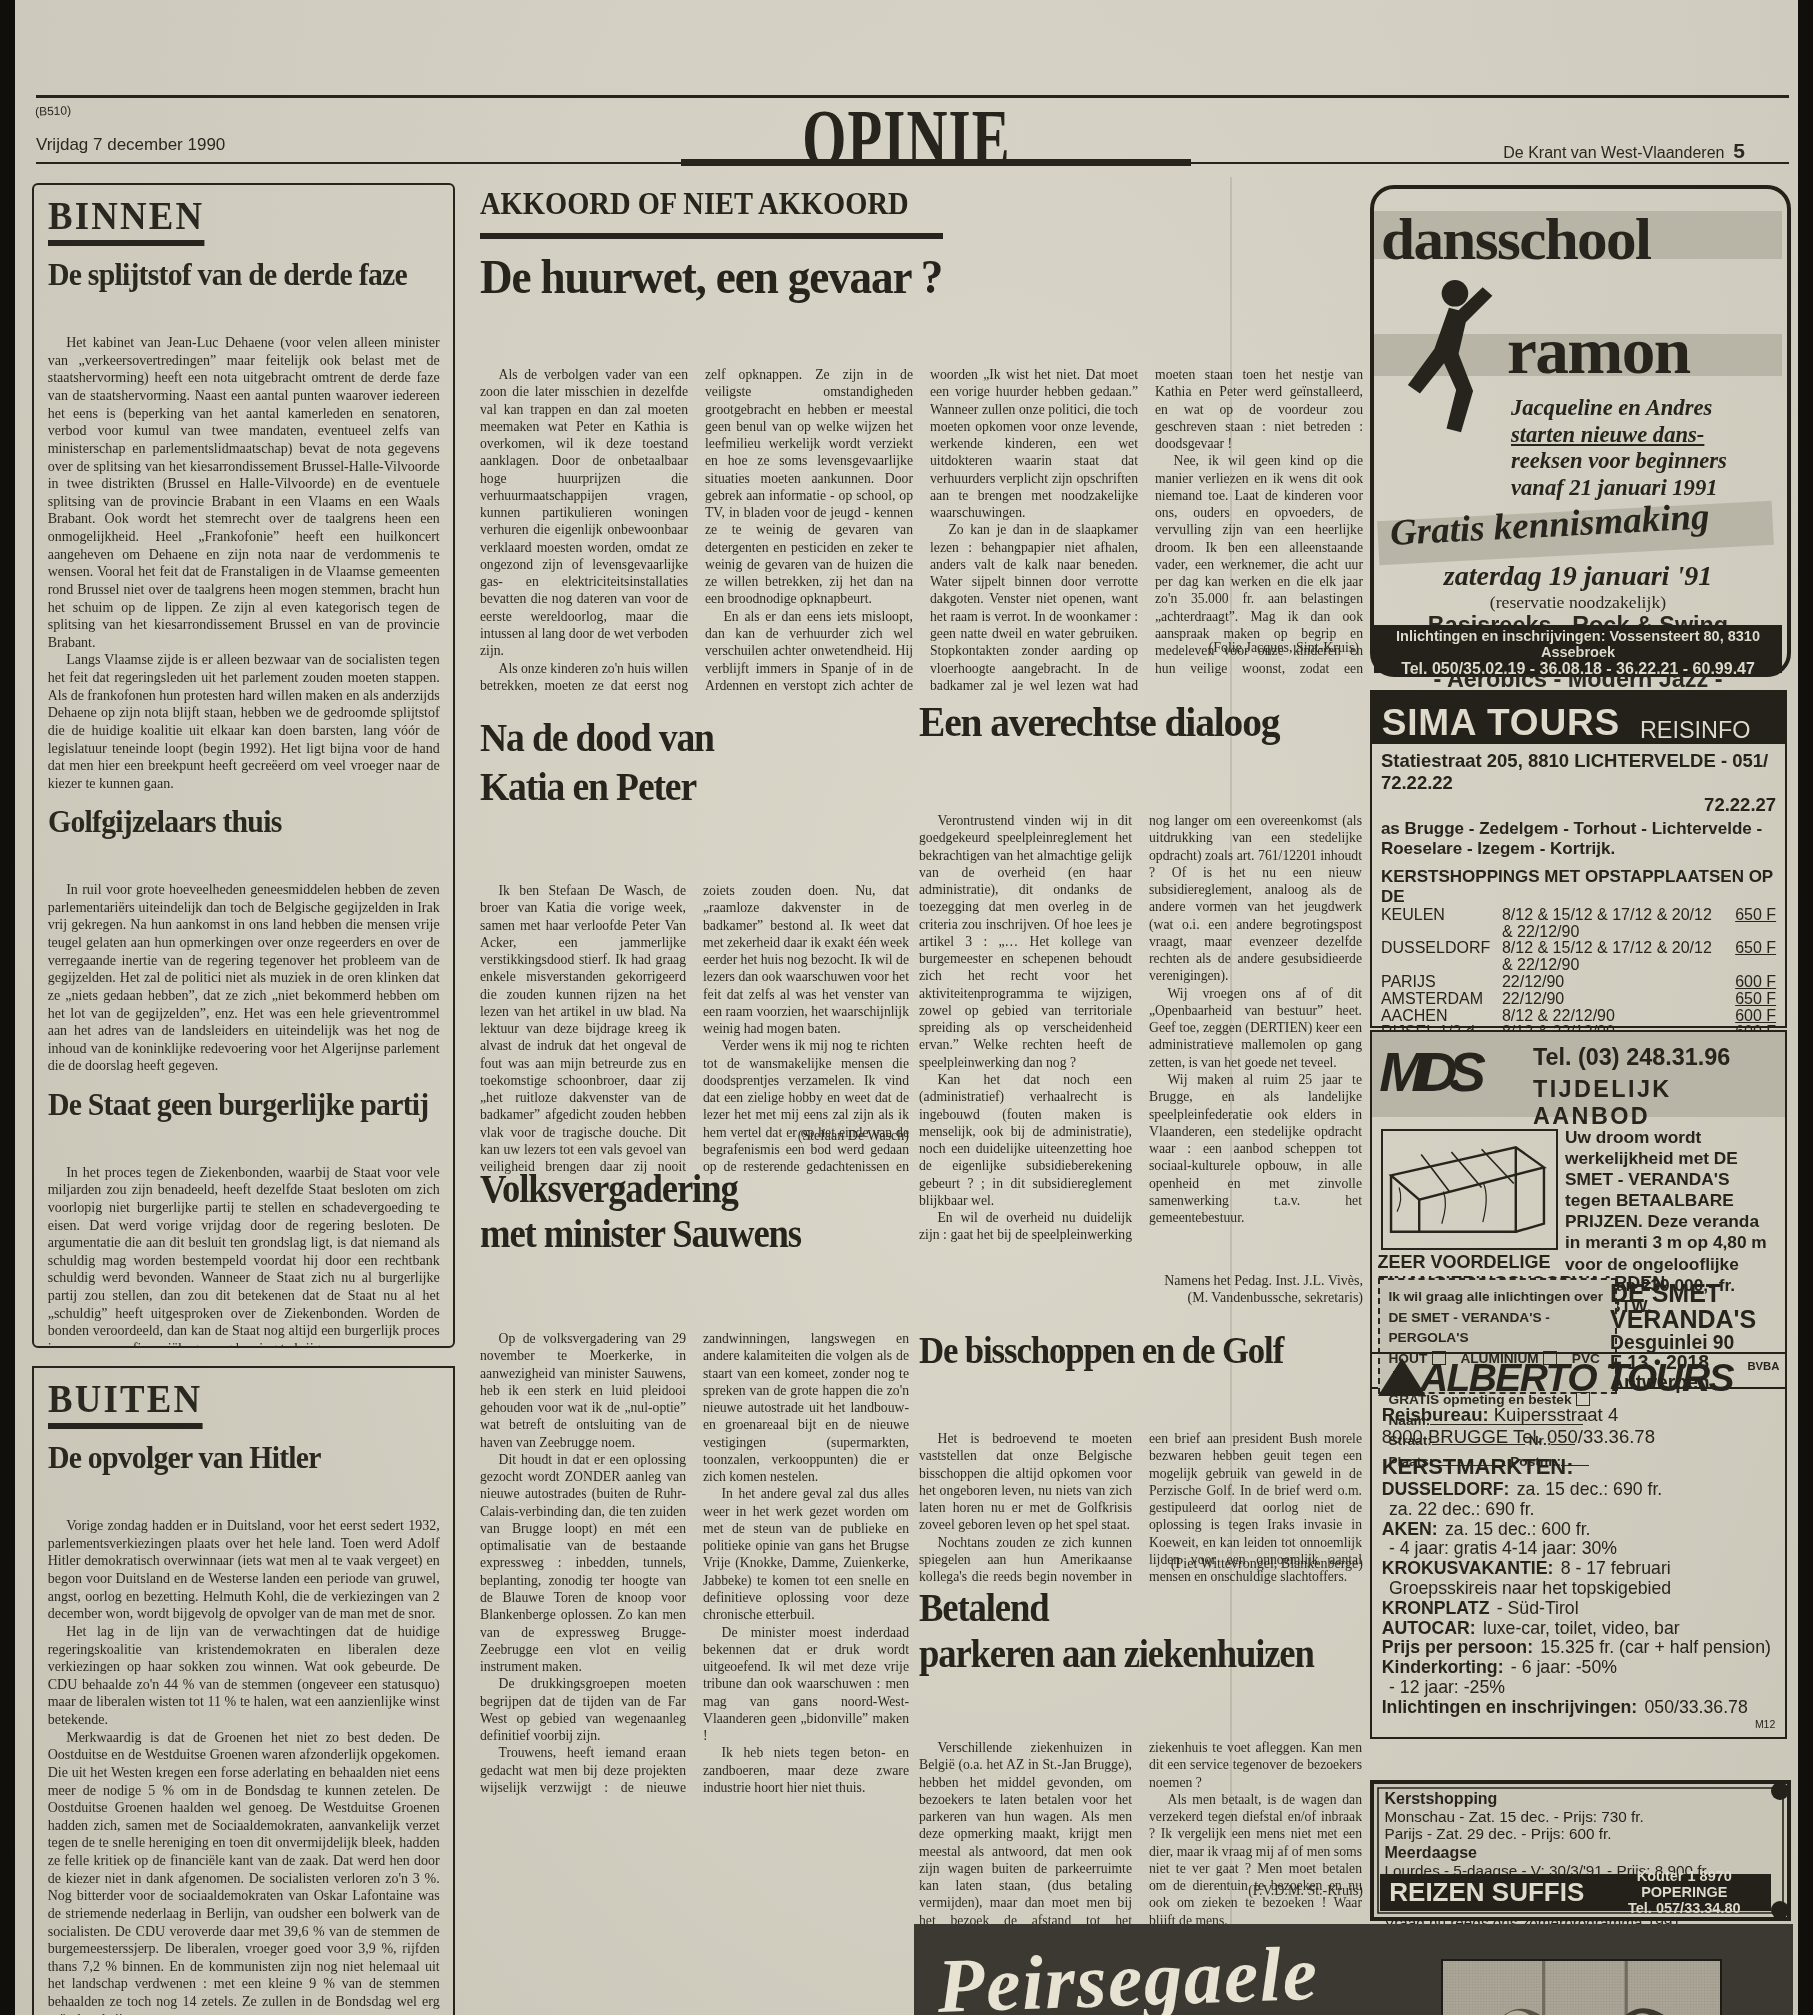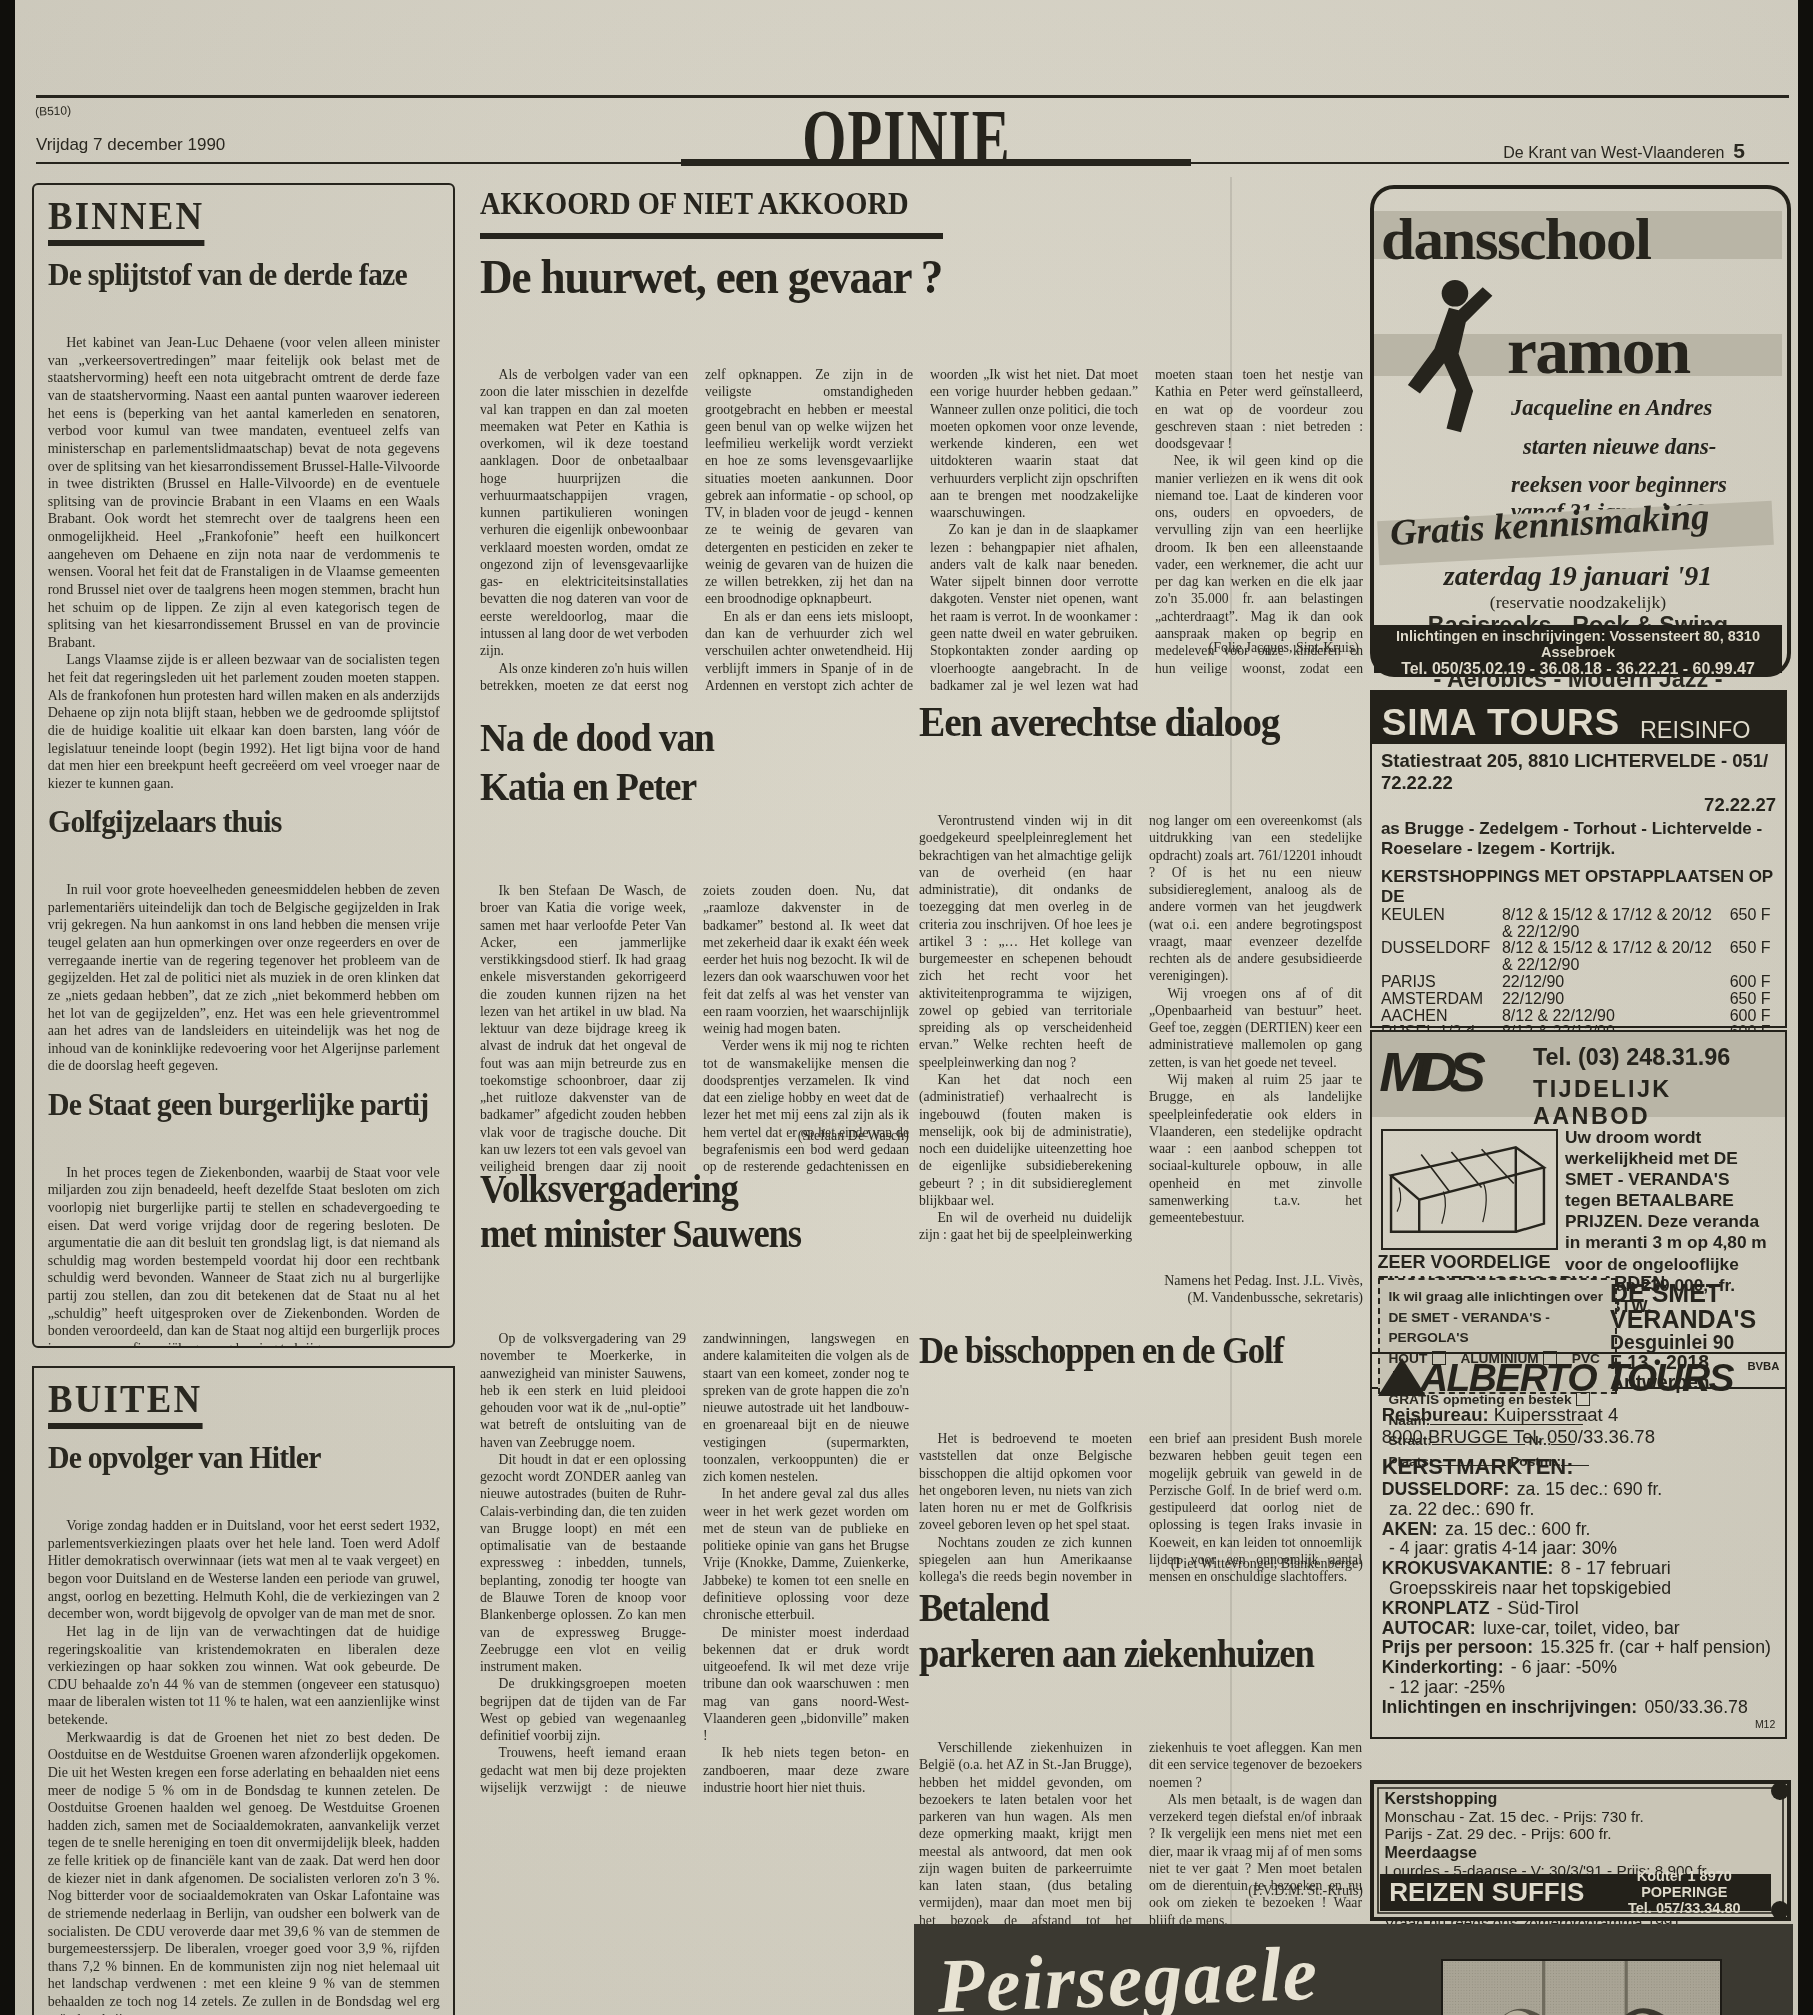--- a/index.html
+++ b/index.html
@@ -187,7 +187,7 @@
     <div class="abs fat ink" style="left:133px;top:124px;font-size:66px;">ramon</div>
     <div class="abs it ink" style="left:137px;top:206px;font-size:22.6px;line-height:1.18;font-style:italic;font-weight:bold;">
         <p style="margin: 0px;">Jacqueline  en Andres</p>
-        <p style="margin: 12px;">starten nieuwe dans-</p>
+        <p style="margin: 0px; text-decoration: underline;">starten nieuwe dans-</p>
         <p style="margin: 0px;">reeksen voor beginners</p>
         <p style="margin: 0px;">vanaf 21 januari 1991</p>
       </div>

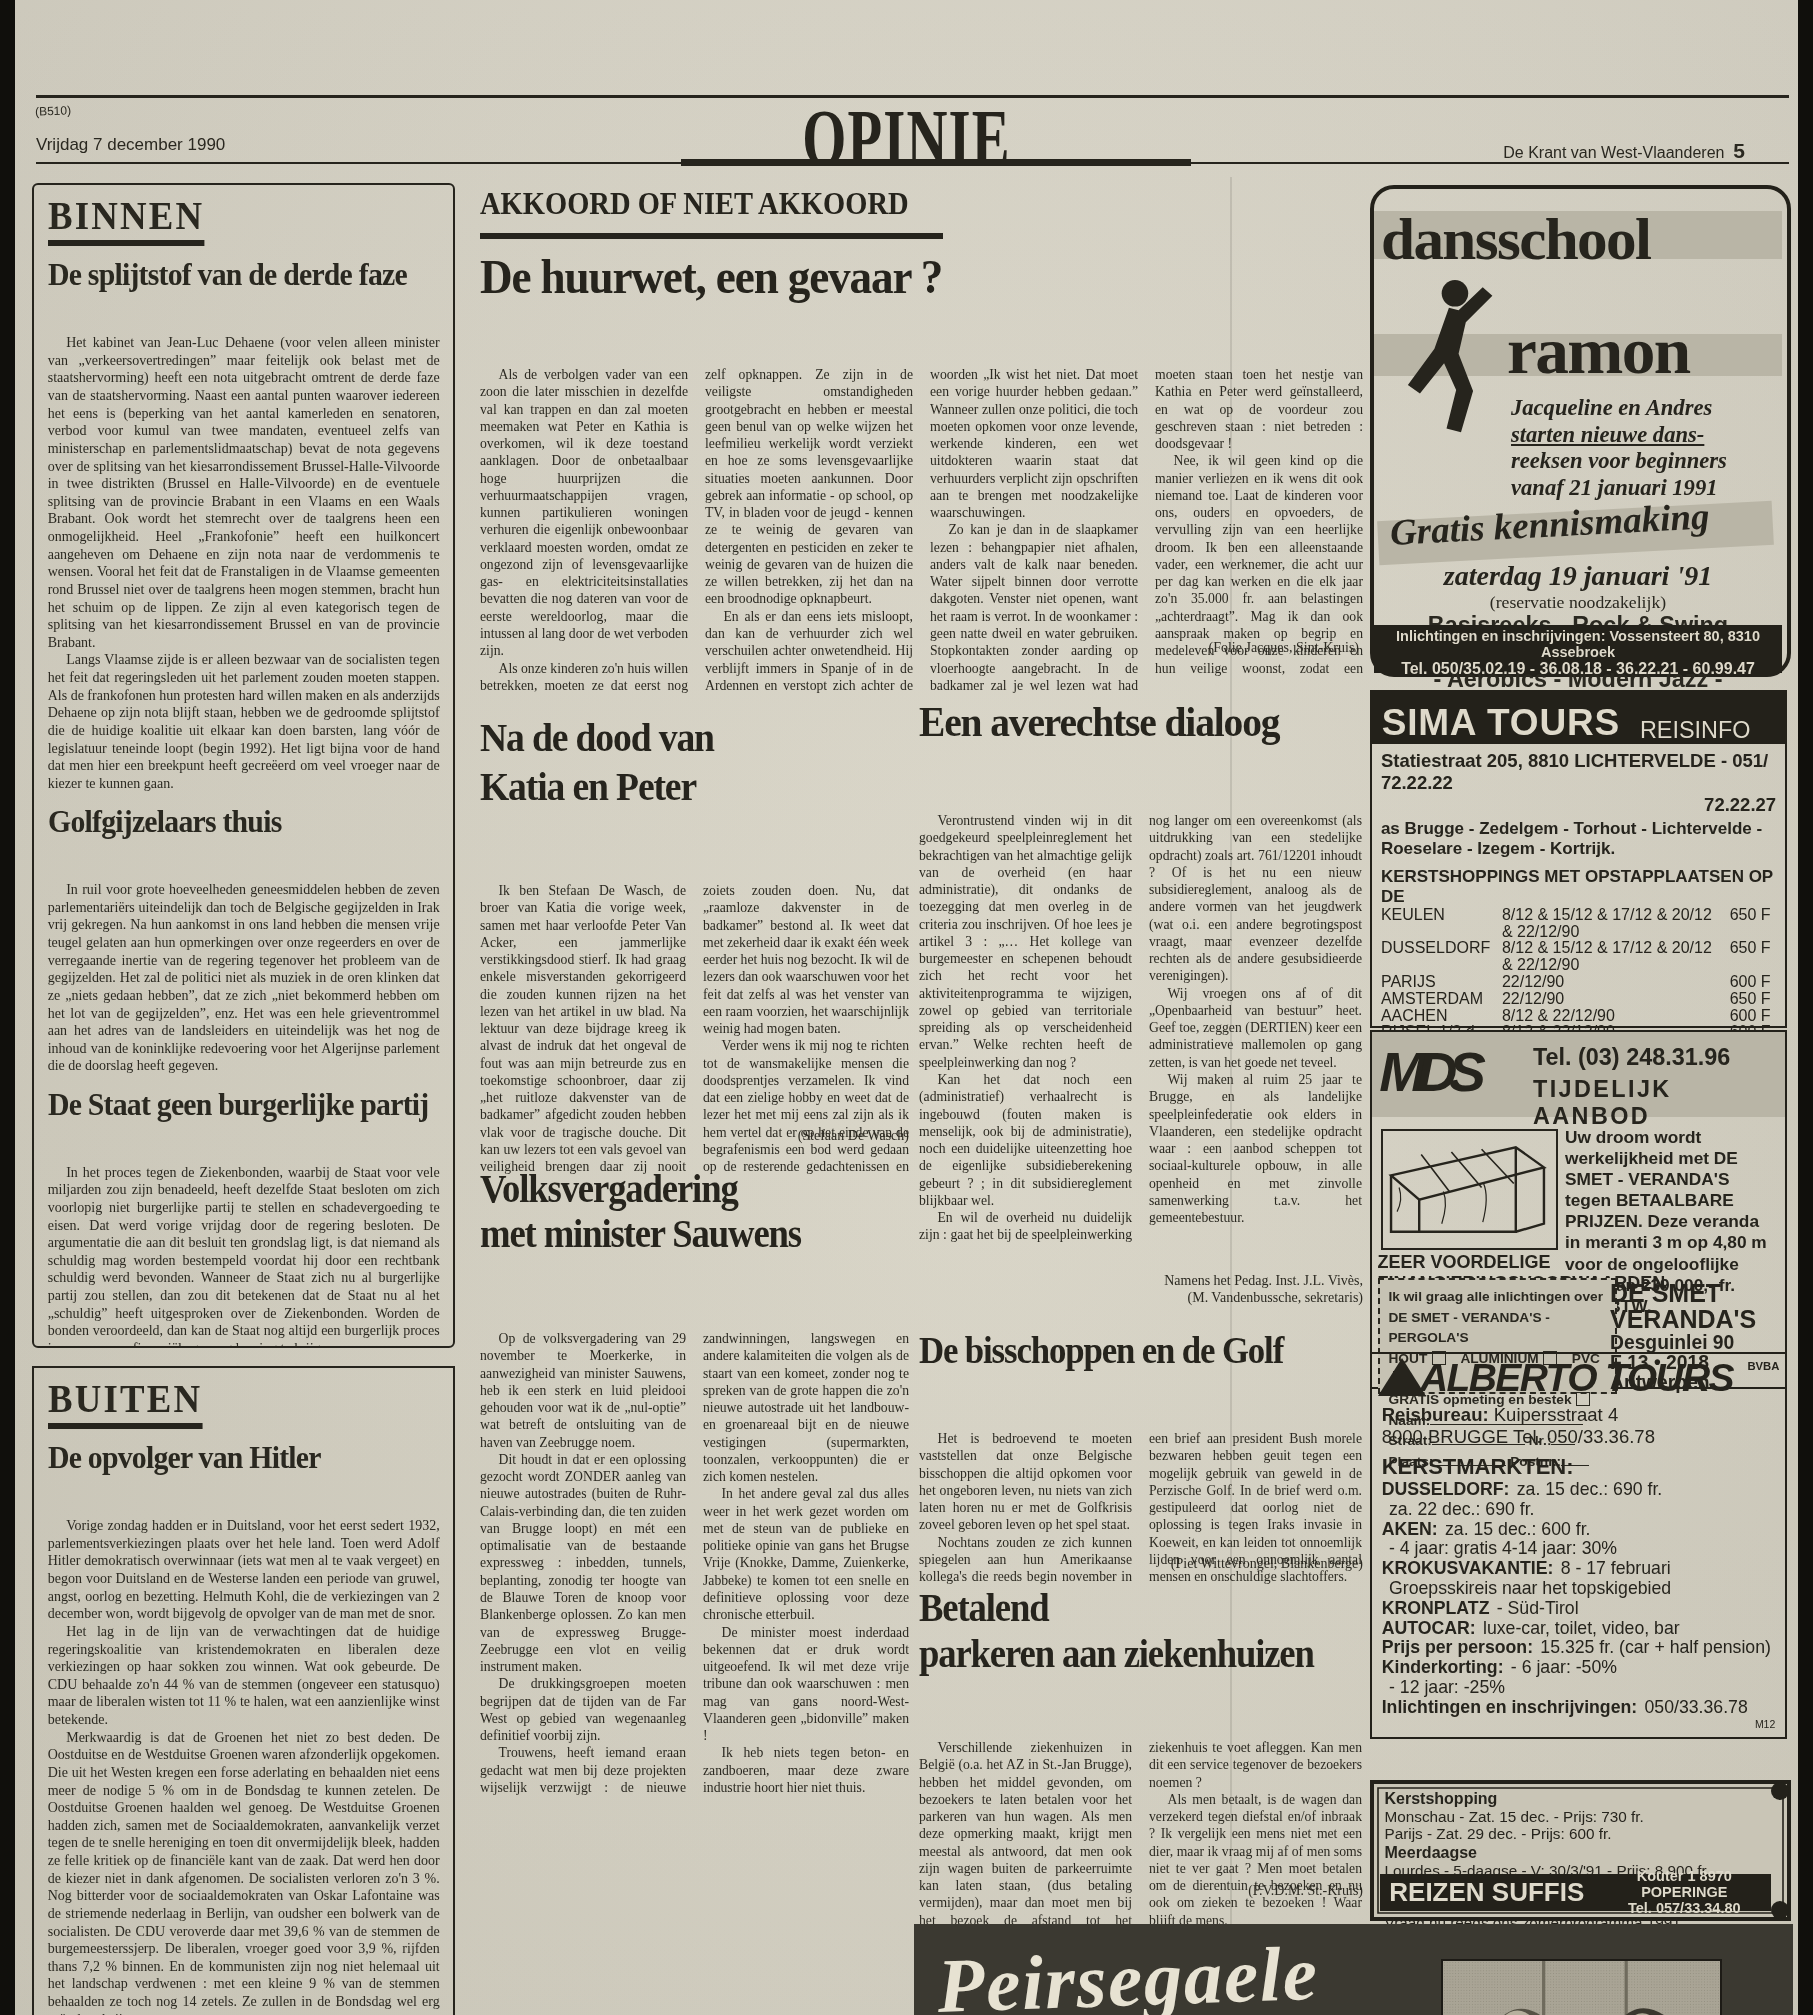--- a/index.html
+++ b/index.html
@@ -43,7 +43,7 @@
   .simarow{display:flex;font-size:16px;line-height:1.05;}
   .simarow span:nth-child(1){width:121px;}
   .simarow span:nth-child(2){flex:1;}
-  .simarow span:nth-child(3){width:52px;text-align:center;}
+  .simarow span:nth-child(3){width:52px;text-align:right;text-decoration:underline;}
   
   .alrow{display:flex;font-size:17.7px;line-height:1.12;}
   .alrow span:nth-child(1){font-weight:bold;margin-right:7.3px;white-space:nowrap;}

